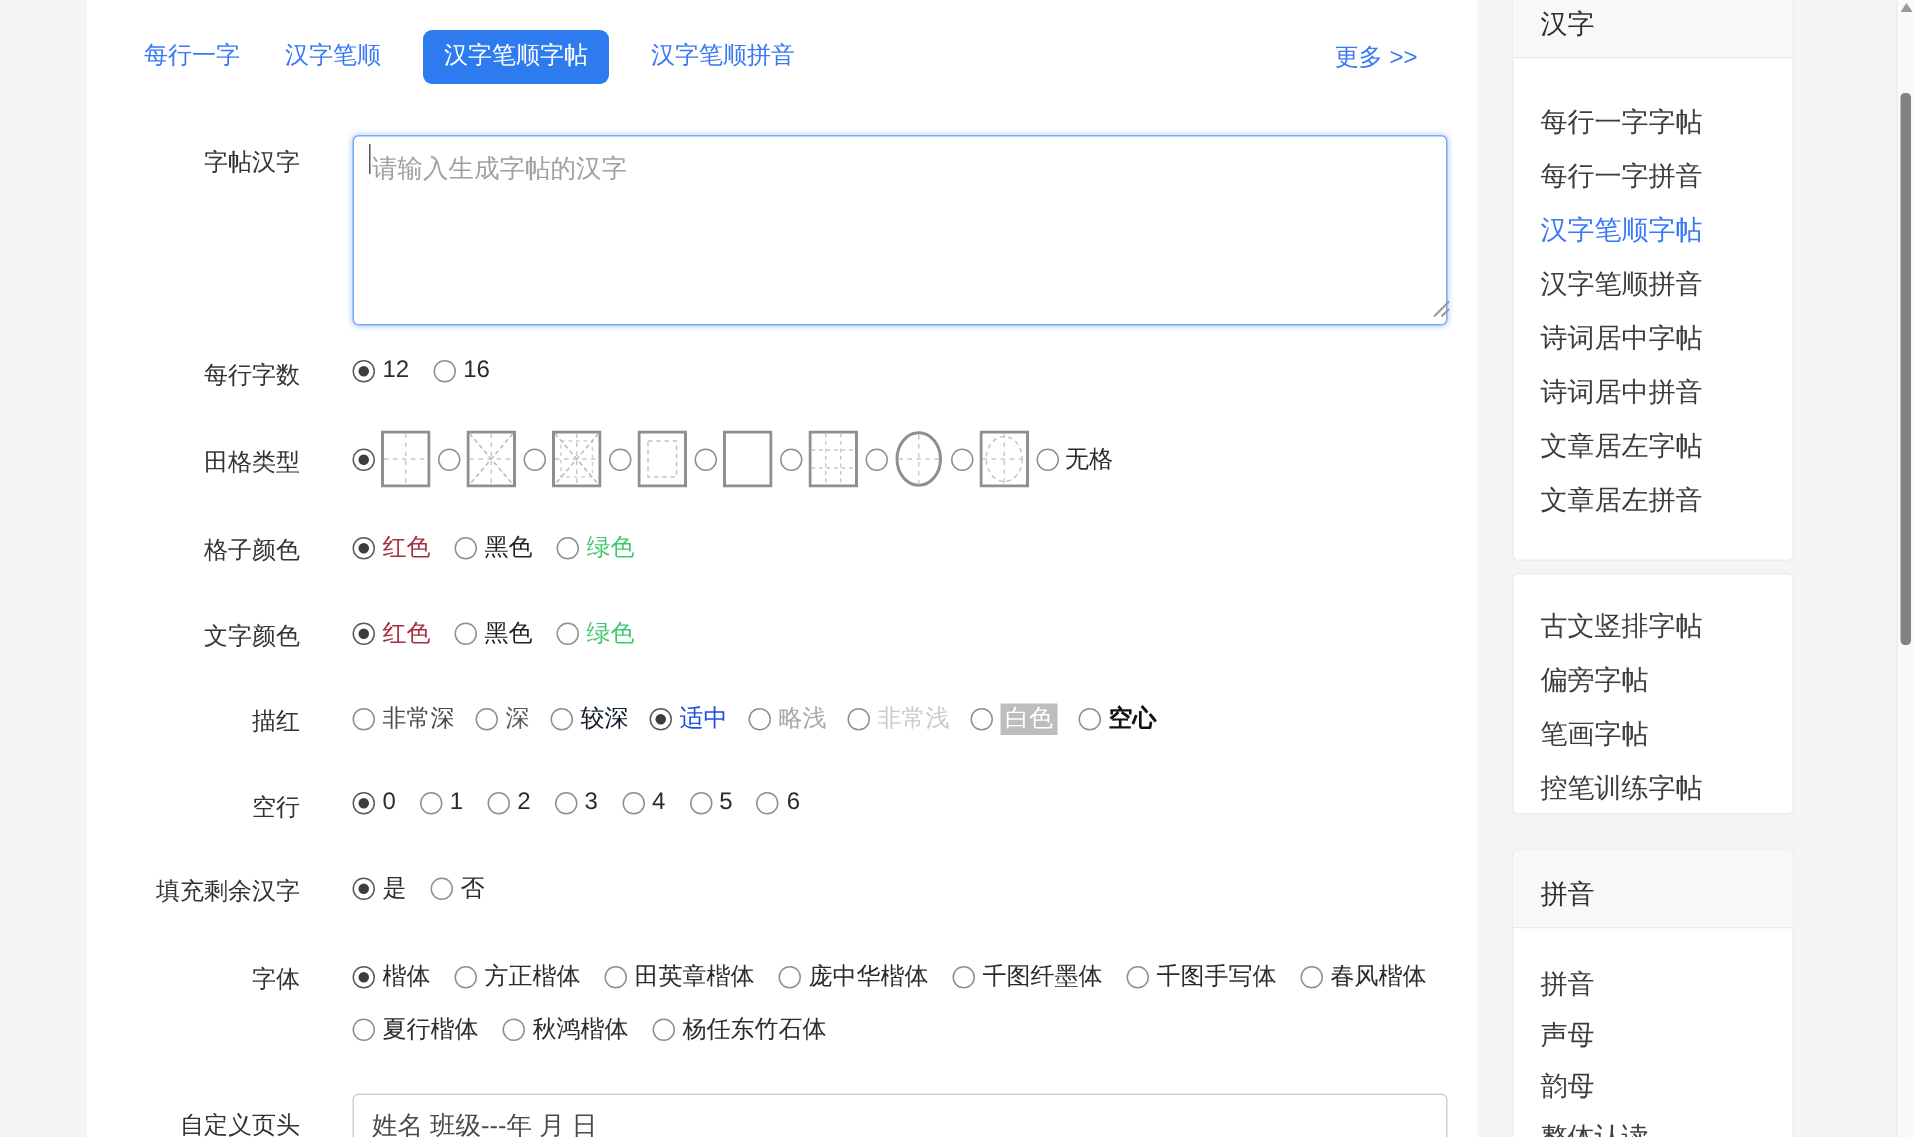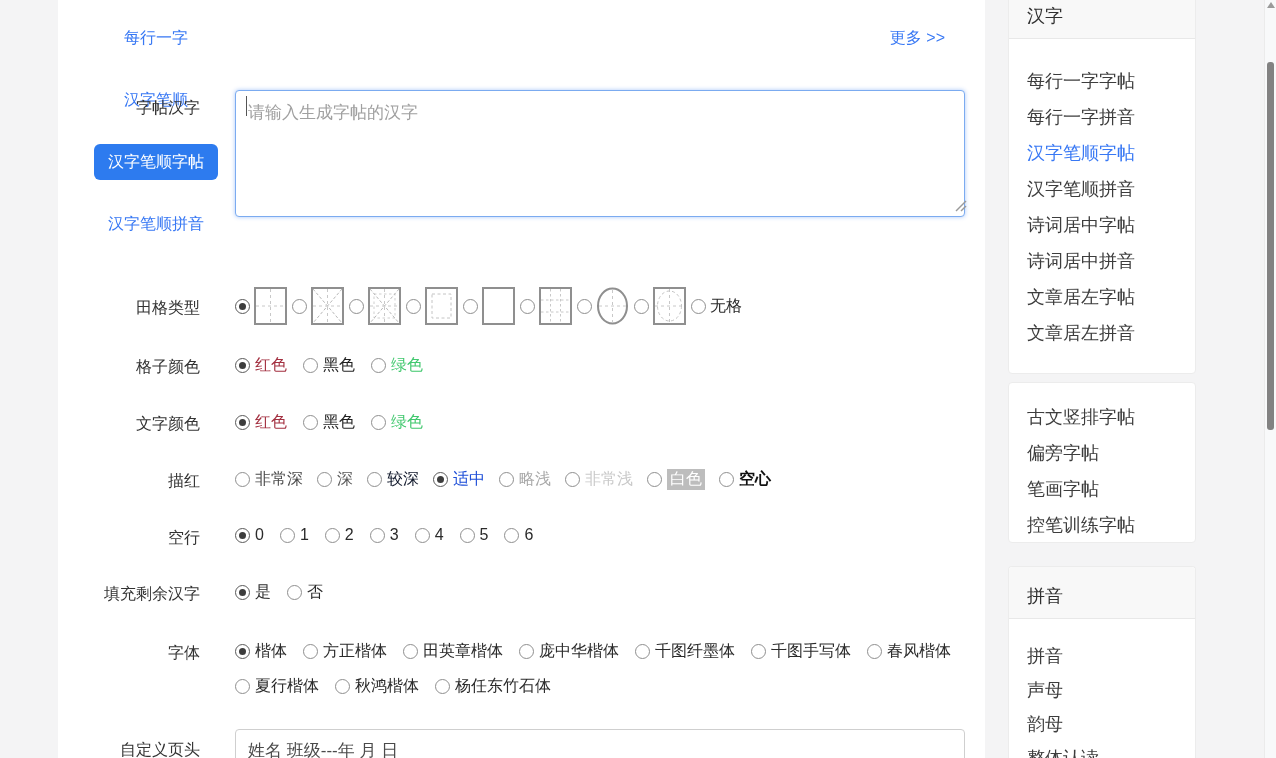--- a/index.html
+++ b/index.html
@@ -16,7 +16,7 @@
     background:#ffffff;
   }
   
-  .tabs-row { position:absolute; left:36px; top:20px; height:36px; display:flex; align-items:center; gap:26px;flex-direction:column; }
+  .tabs-row { position:absolute; left:36px; top:20px; height:36px; display:flex; align-items:center; gap:26px; }
   .tab { font-size:16px; color:#3878f4; cursor:pointer; line-height:36px; padding:0 2px; white-space:nowrap; }
   .tab.active { background:#2d7bef; color:#ffffff; border-radius:6px; padding:0 14px; }
   .more-link { position:absolute; right:40px; top:28px; font-size:16px; color:#3878f4; cursor:pointer; }

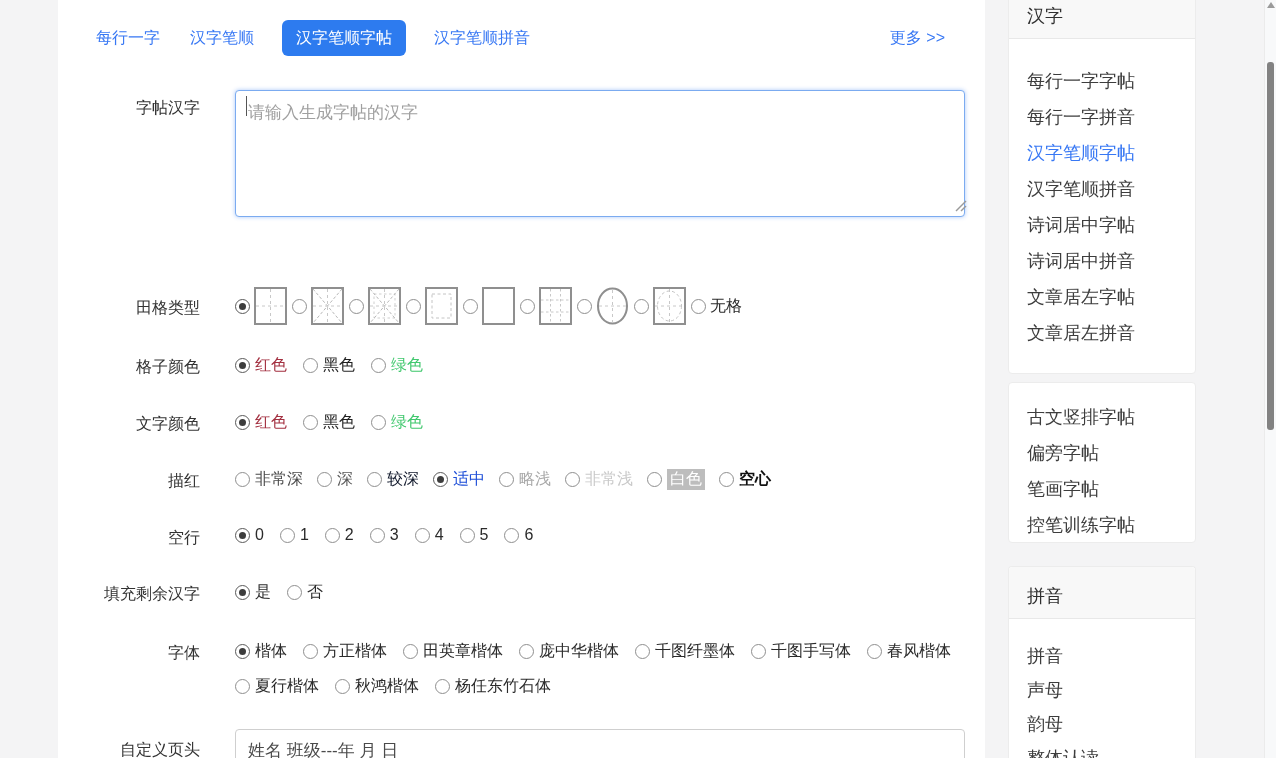--- a/index.html
+++ b/index.html
@@ -98,6 +98,19 @@
     <line x1="8" y1="13" x2="13" y2="8" stroke="#9a9a9a" stroke-width="1.4"></line>
   </svg>
 
+  <div class="frow" style="top:238px;">
+    <div class="frow-label">每行字数</div>
+    <div class="frow-body">
+        <label class="opt">
+          <span class="radio checked"></span>
+          <span class="opt-label">12</span>
+        </label>
+        <label class="opt">
+          <span class="radio"></span>
+          <span class="opt-label">16</span>
+        </label>
+      </div>
+  </div>
 
   <div class="frow" style="top:287px;">
     <div class="frow-label" style="padding-top:11px;">田格类型</div>

